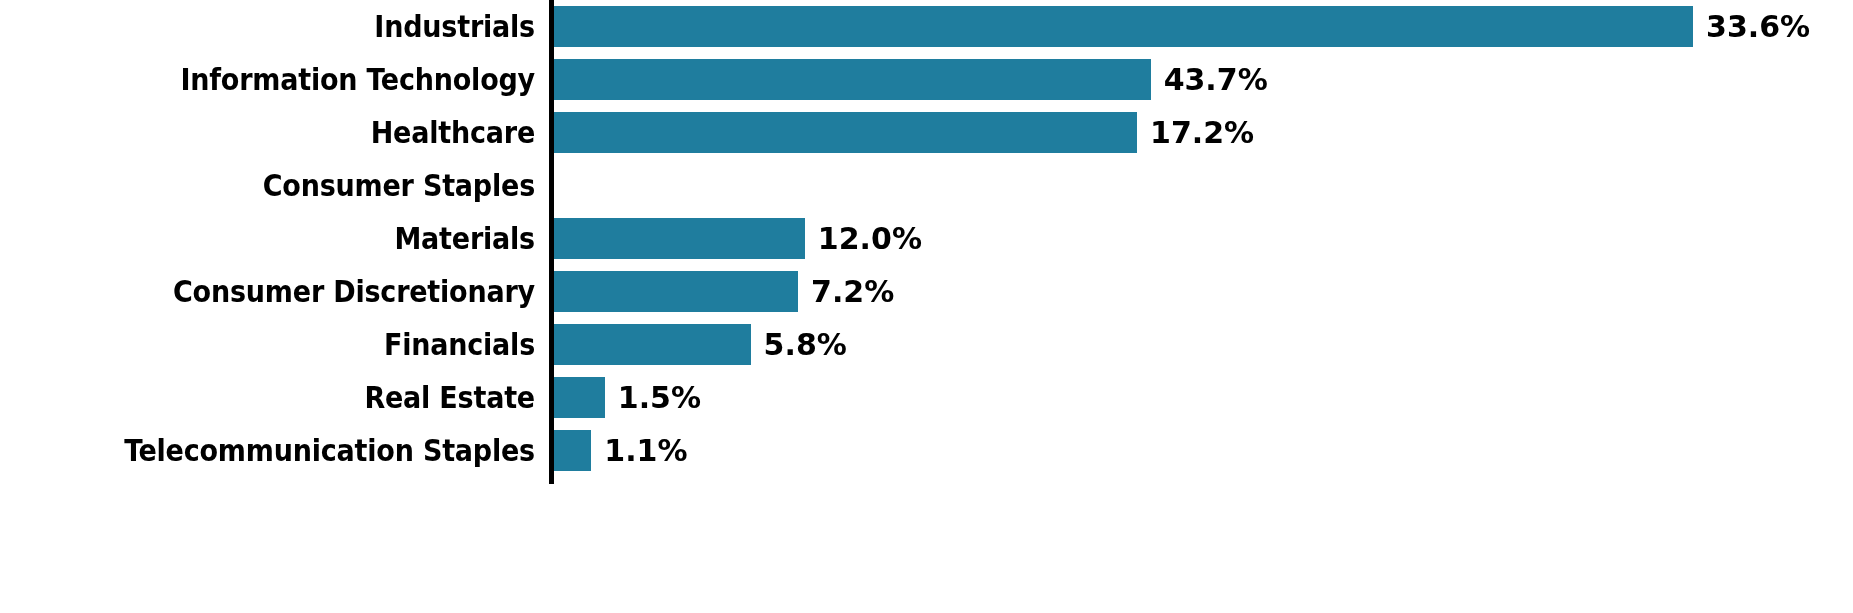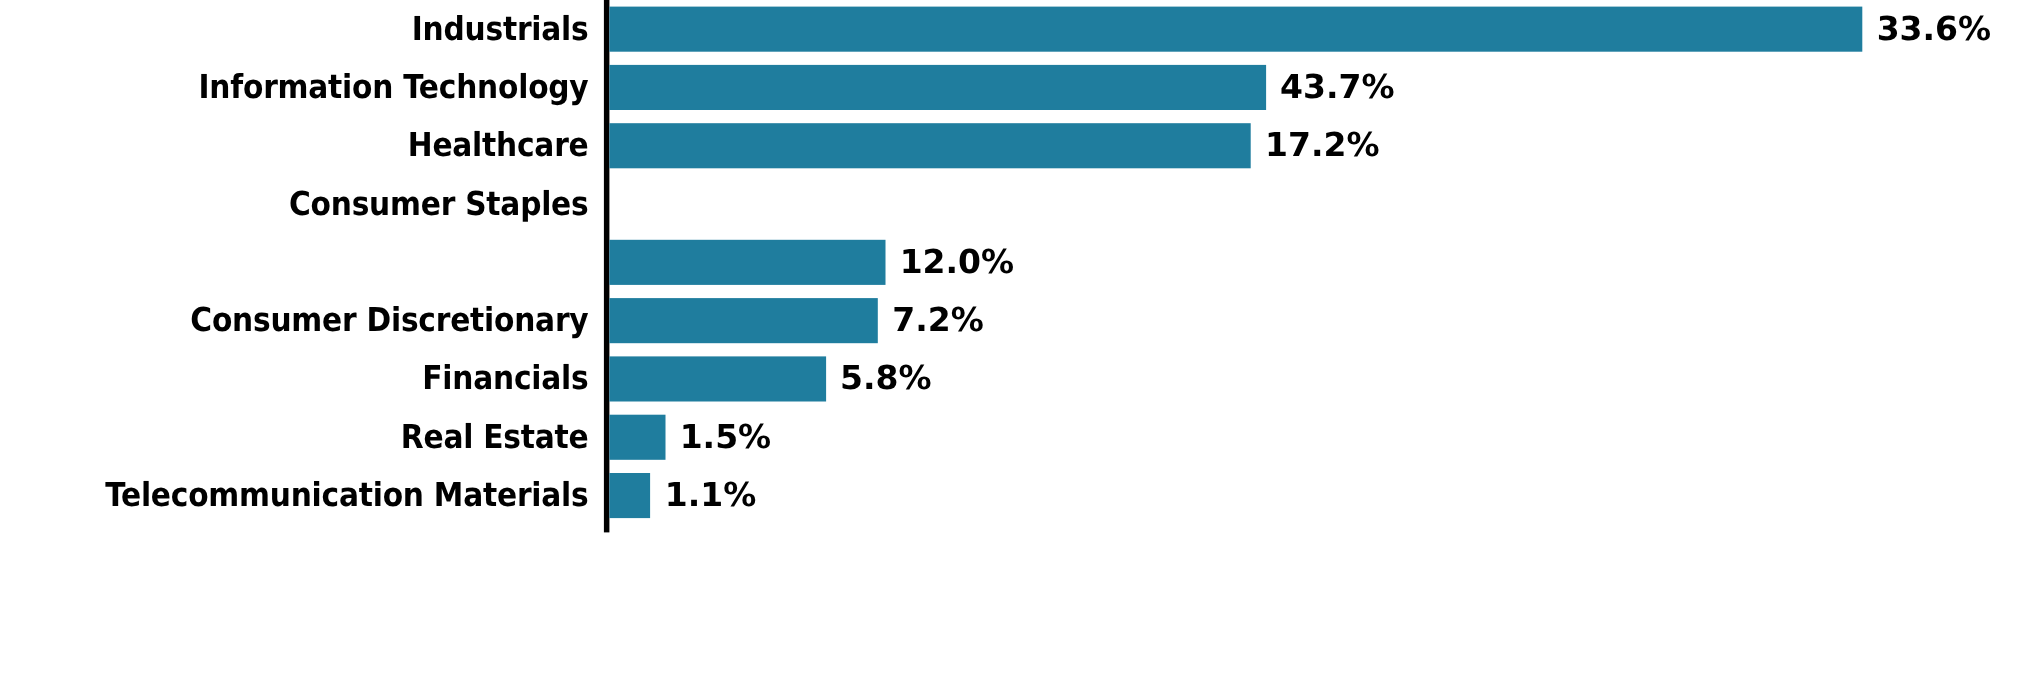--- a/index.html
+++ b/index.html
@@ -129,6 +129,7 @@
           <div class="row-label" style="width: 535px;">Consumer Staples</div>
         </div>
         <div class="bar-row" style="top: 212px;">
+          <div class="row-label" style="width: 535px;">Materials</div>
           <div class="row-bar-wrap" style="left: 554px;">
             <div class="bar" style="width: 250.86px; top: 6px; height: 41px; background: rgb(31, 125, 158);"></div>
             <div class="bar-value" style="left: 250.86px;">12.0%</div>

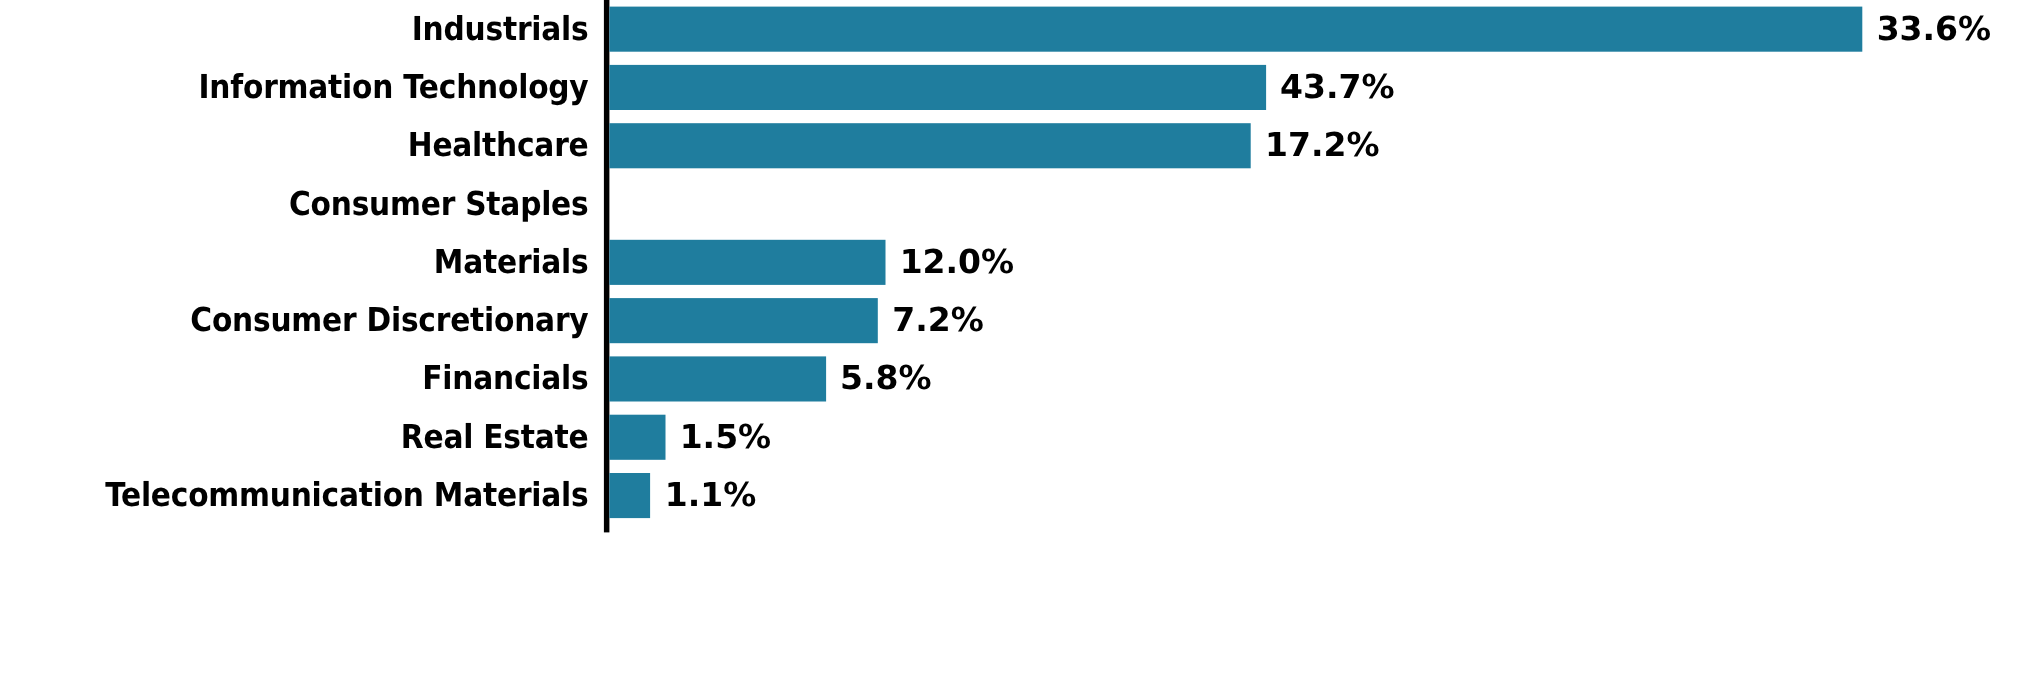--- a/index.html
+++ b/index.html
@@ -157,7 +157,7 @@
           </div>
         </div>
         <div class="bar-row" style="top: 424px;">
-          <div class="row-label" style="width: 535px;">Telecommunication Materials</div>
+          <div class="row-label" style="width: 535px;">Telecommunication Staples</div>
           <div class="row-bar-wrap" style="left: 554px;">
             <div class="bar" style="width: 37.29px; top: 6px; height: 41px; background: rgb(31, 125, 158);"></div>
             <div class="bar-value" style="left: 37.29px;">1.1%</div>

